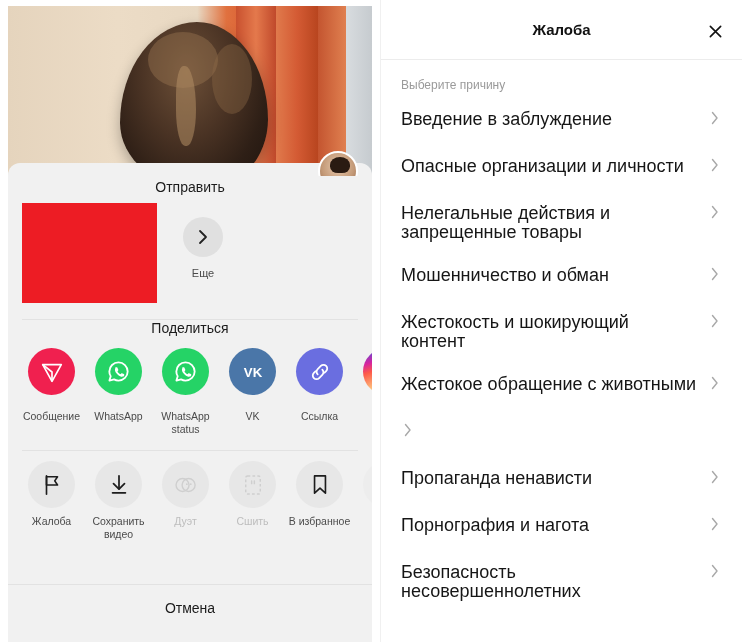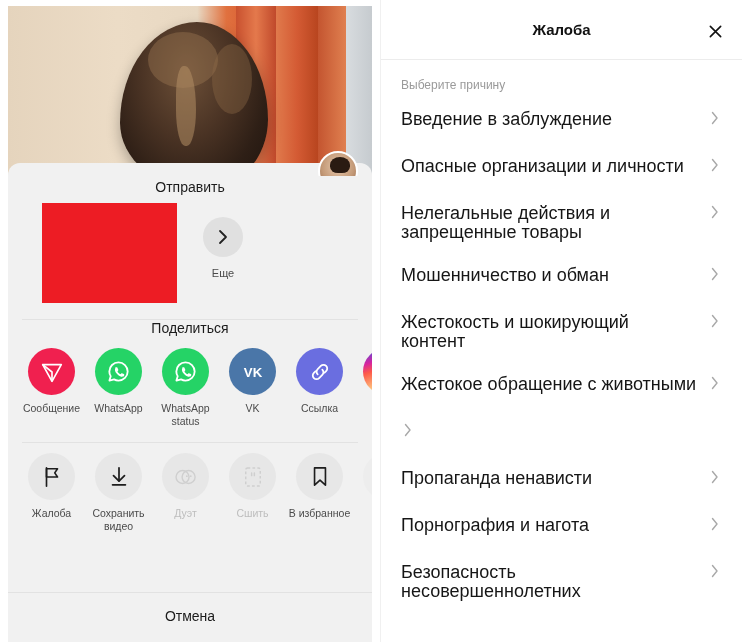--- a/index.html
+++ b/index.html
@@ -76,7 +76,6 @@
   #send-row {
     display: flex; align-items: flex-start;
     padding: 8px 14px 0 14px;
-    margin-left: 20px;
   }
   #preview-thumb {
     width: 135px; height: 100px;

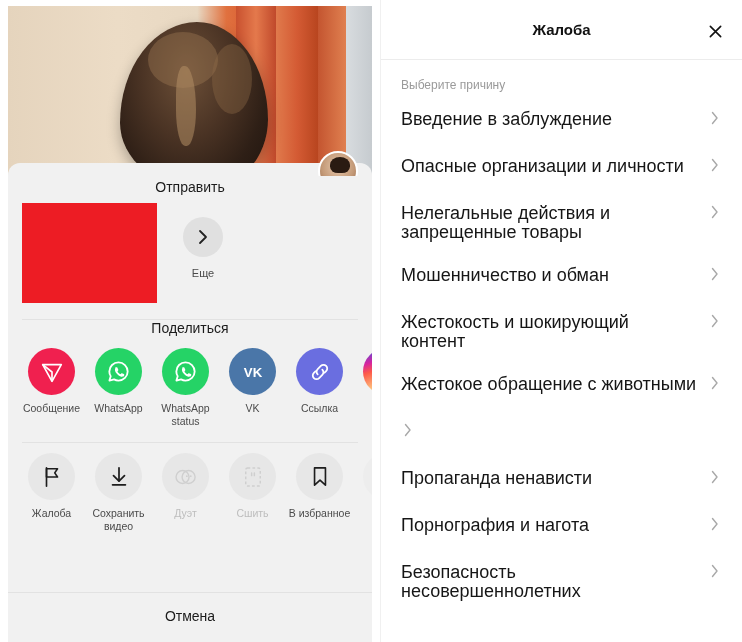--- a/index.html
+++ b/index.html
@@ -110,7 +110,7 @@
     display: flex; align-items: center; justify-content: center;
   }
   .social-label {
-    margin-top: 7px; font-size: 10.5px; color: #4b4b4b;
+    margin-top: 15px; font-size: 10.5px; color: #4b4b4b;
     line-height: 13px;
   }
 

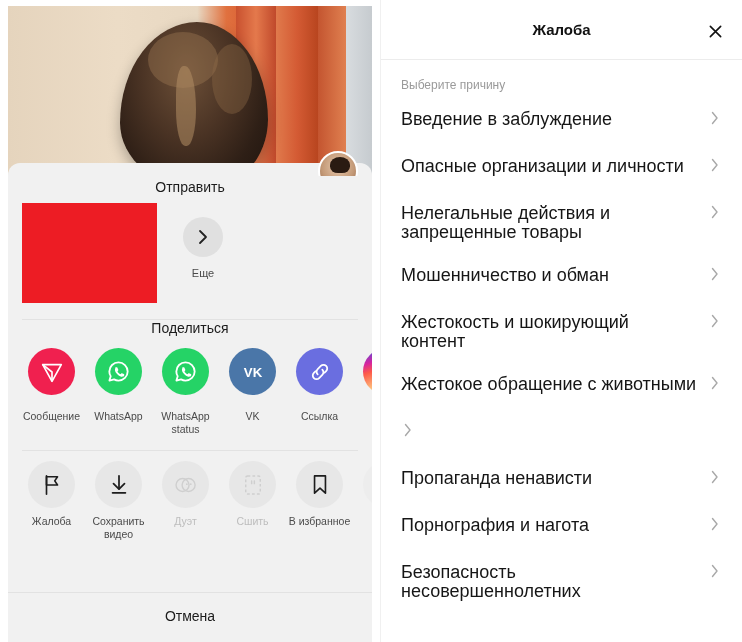--- a/index.html
+++ b/index.html
@@ -131,7 +131,7 @@
   .action-item.dim .action-label { color: #bdbdbd; }
 
   #cancel-bar {
-    position: absolute; left: 0; bottom: 4px; width: 364px; height: 46px;
+    position: absolute; left: 0; bottom: 12px; width: 364px; height: 46px;
     border-top: 1px solid #e2e2e2;
     background: #f1f1f1;
     display: flex; align-items: center; justify-content: center;

